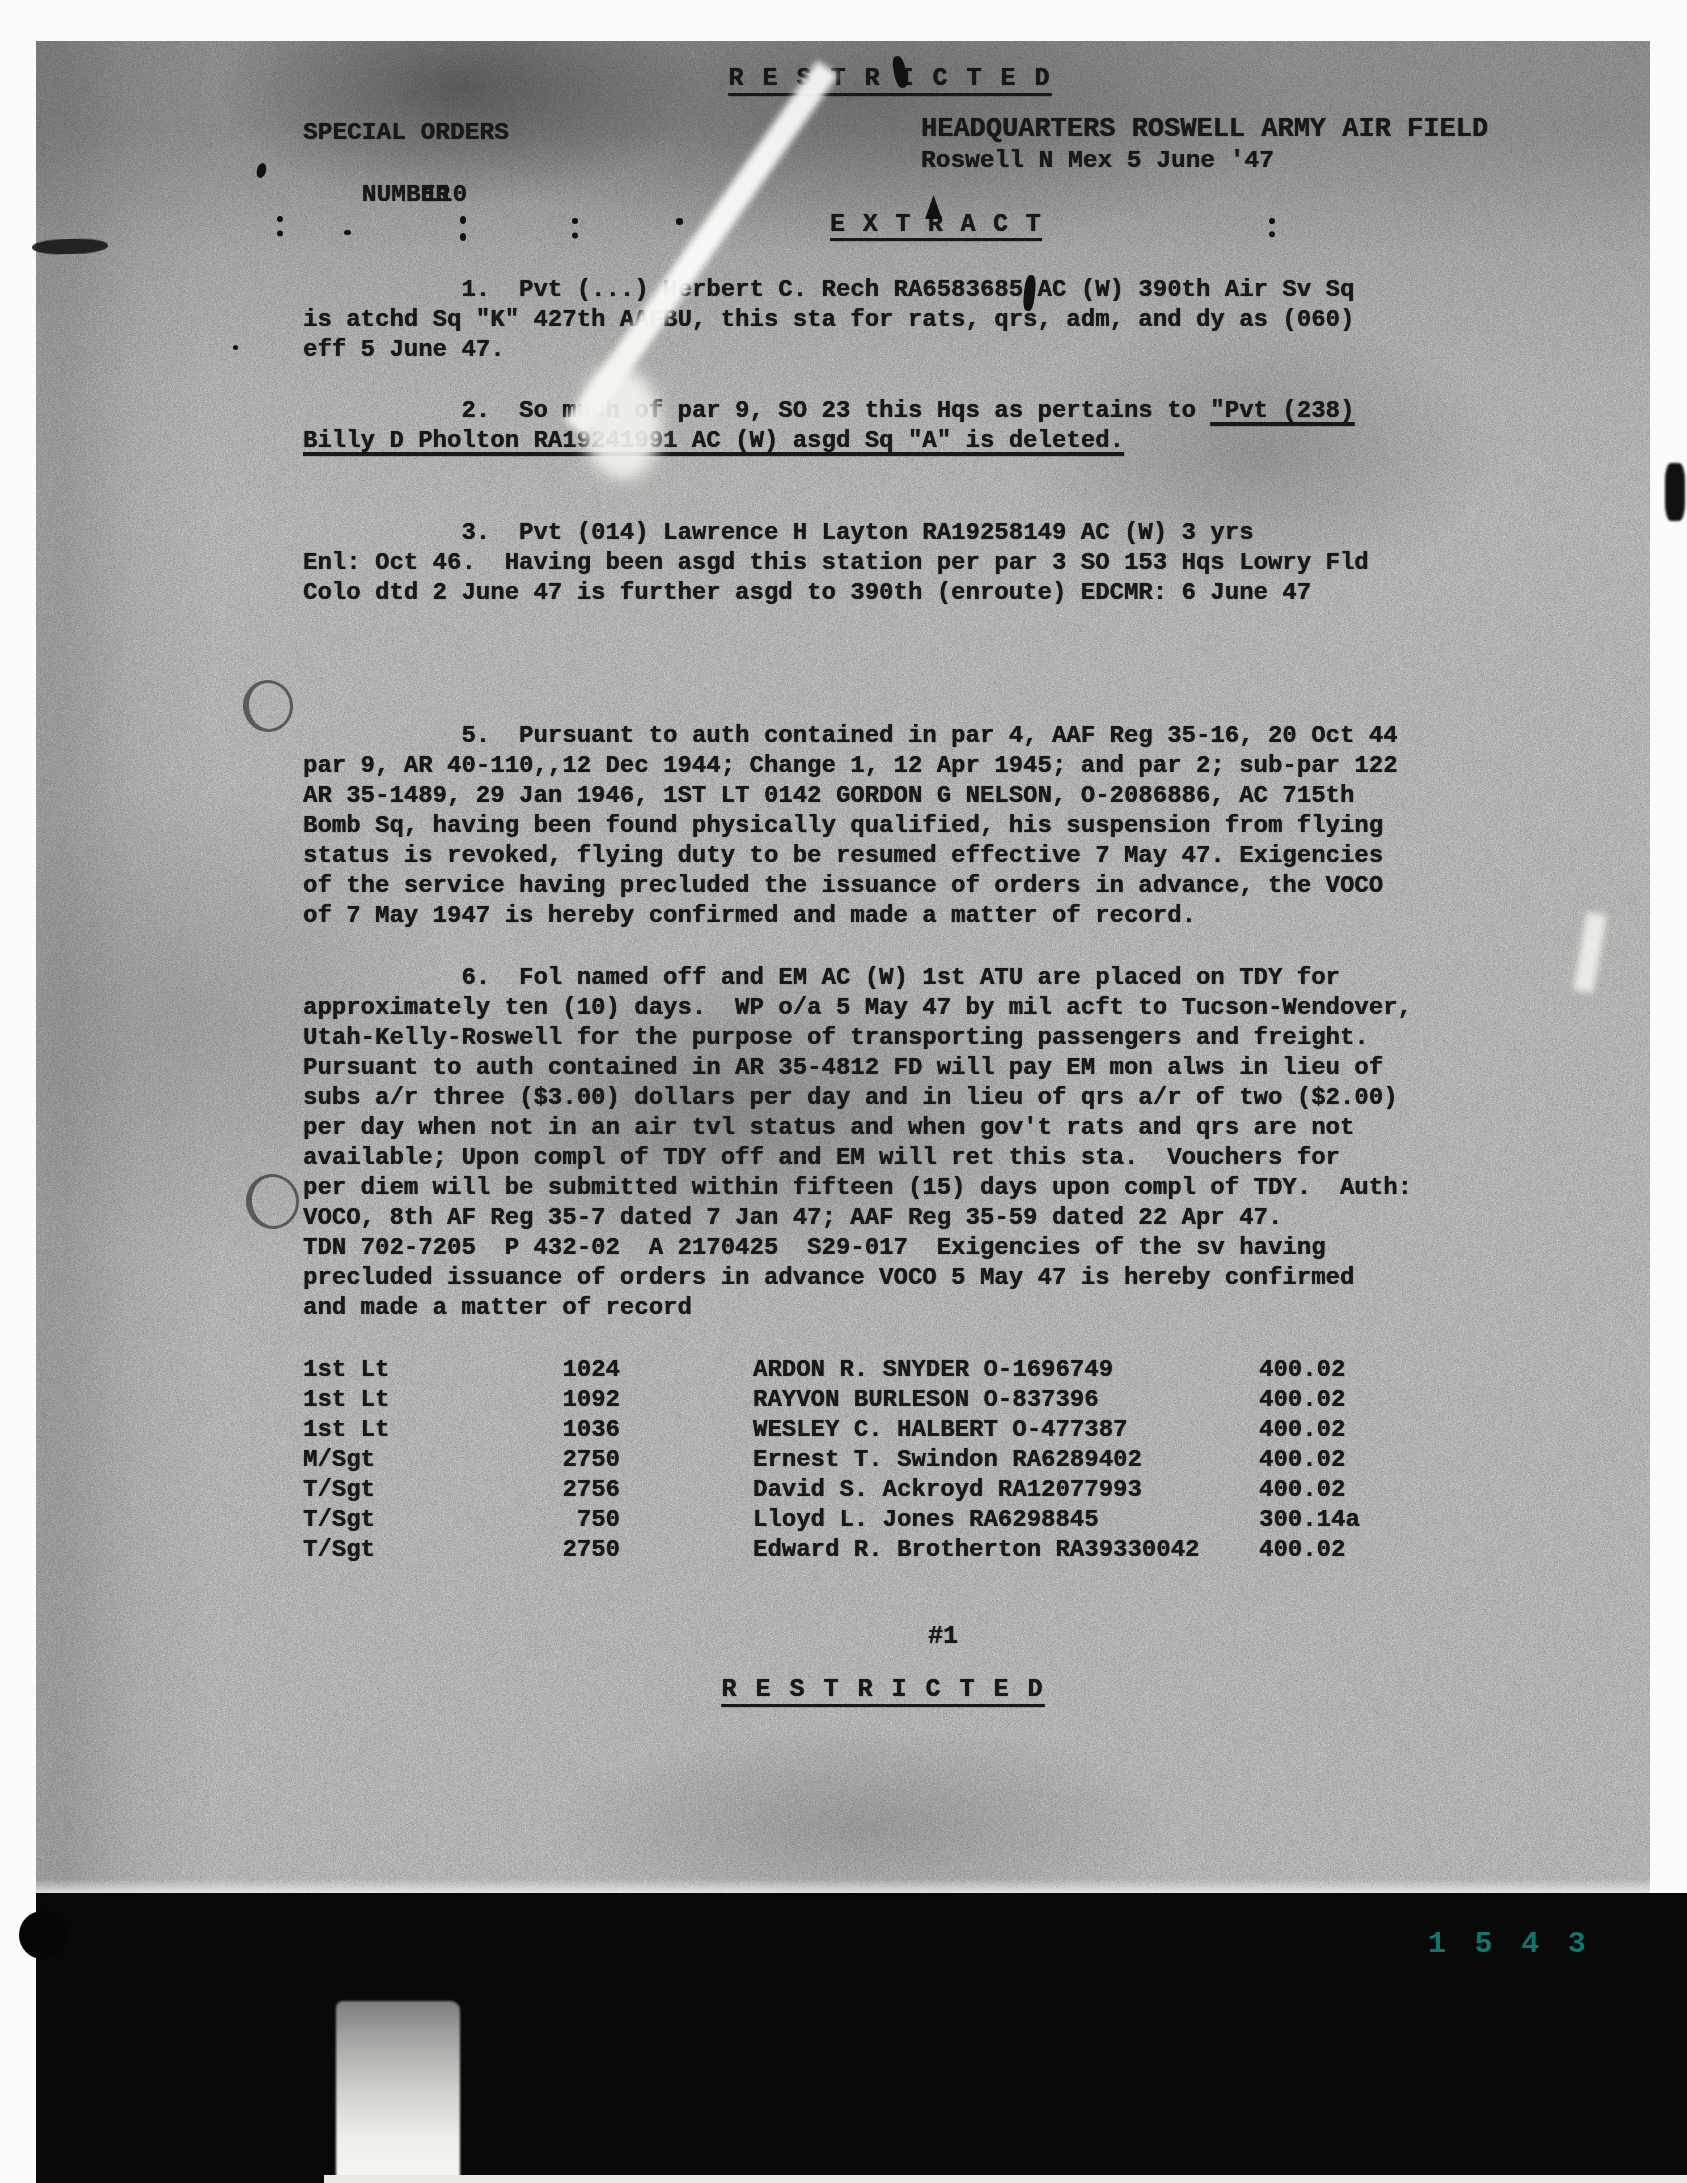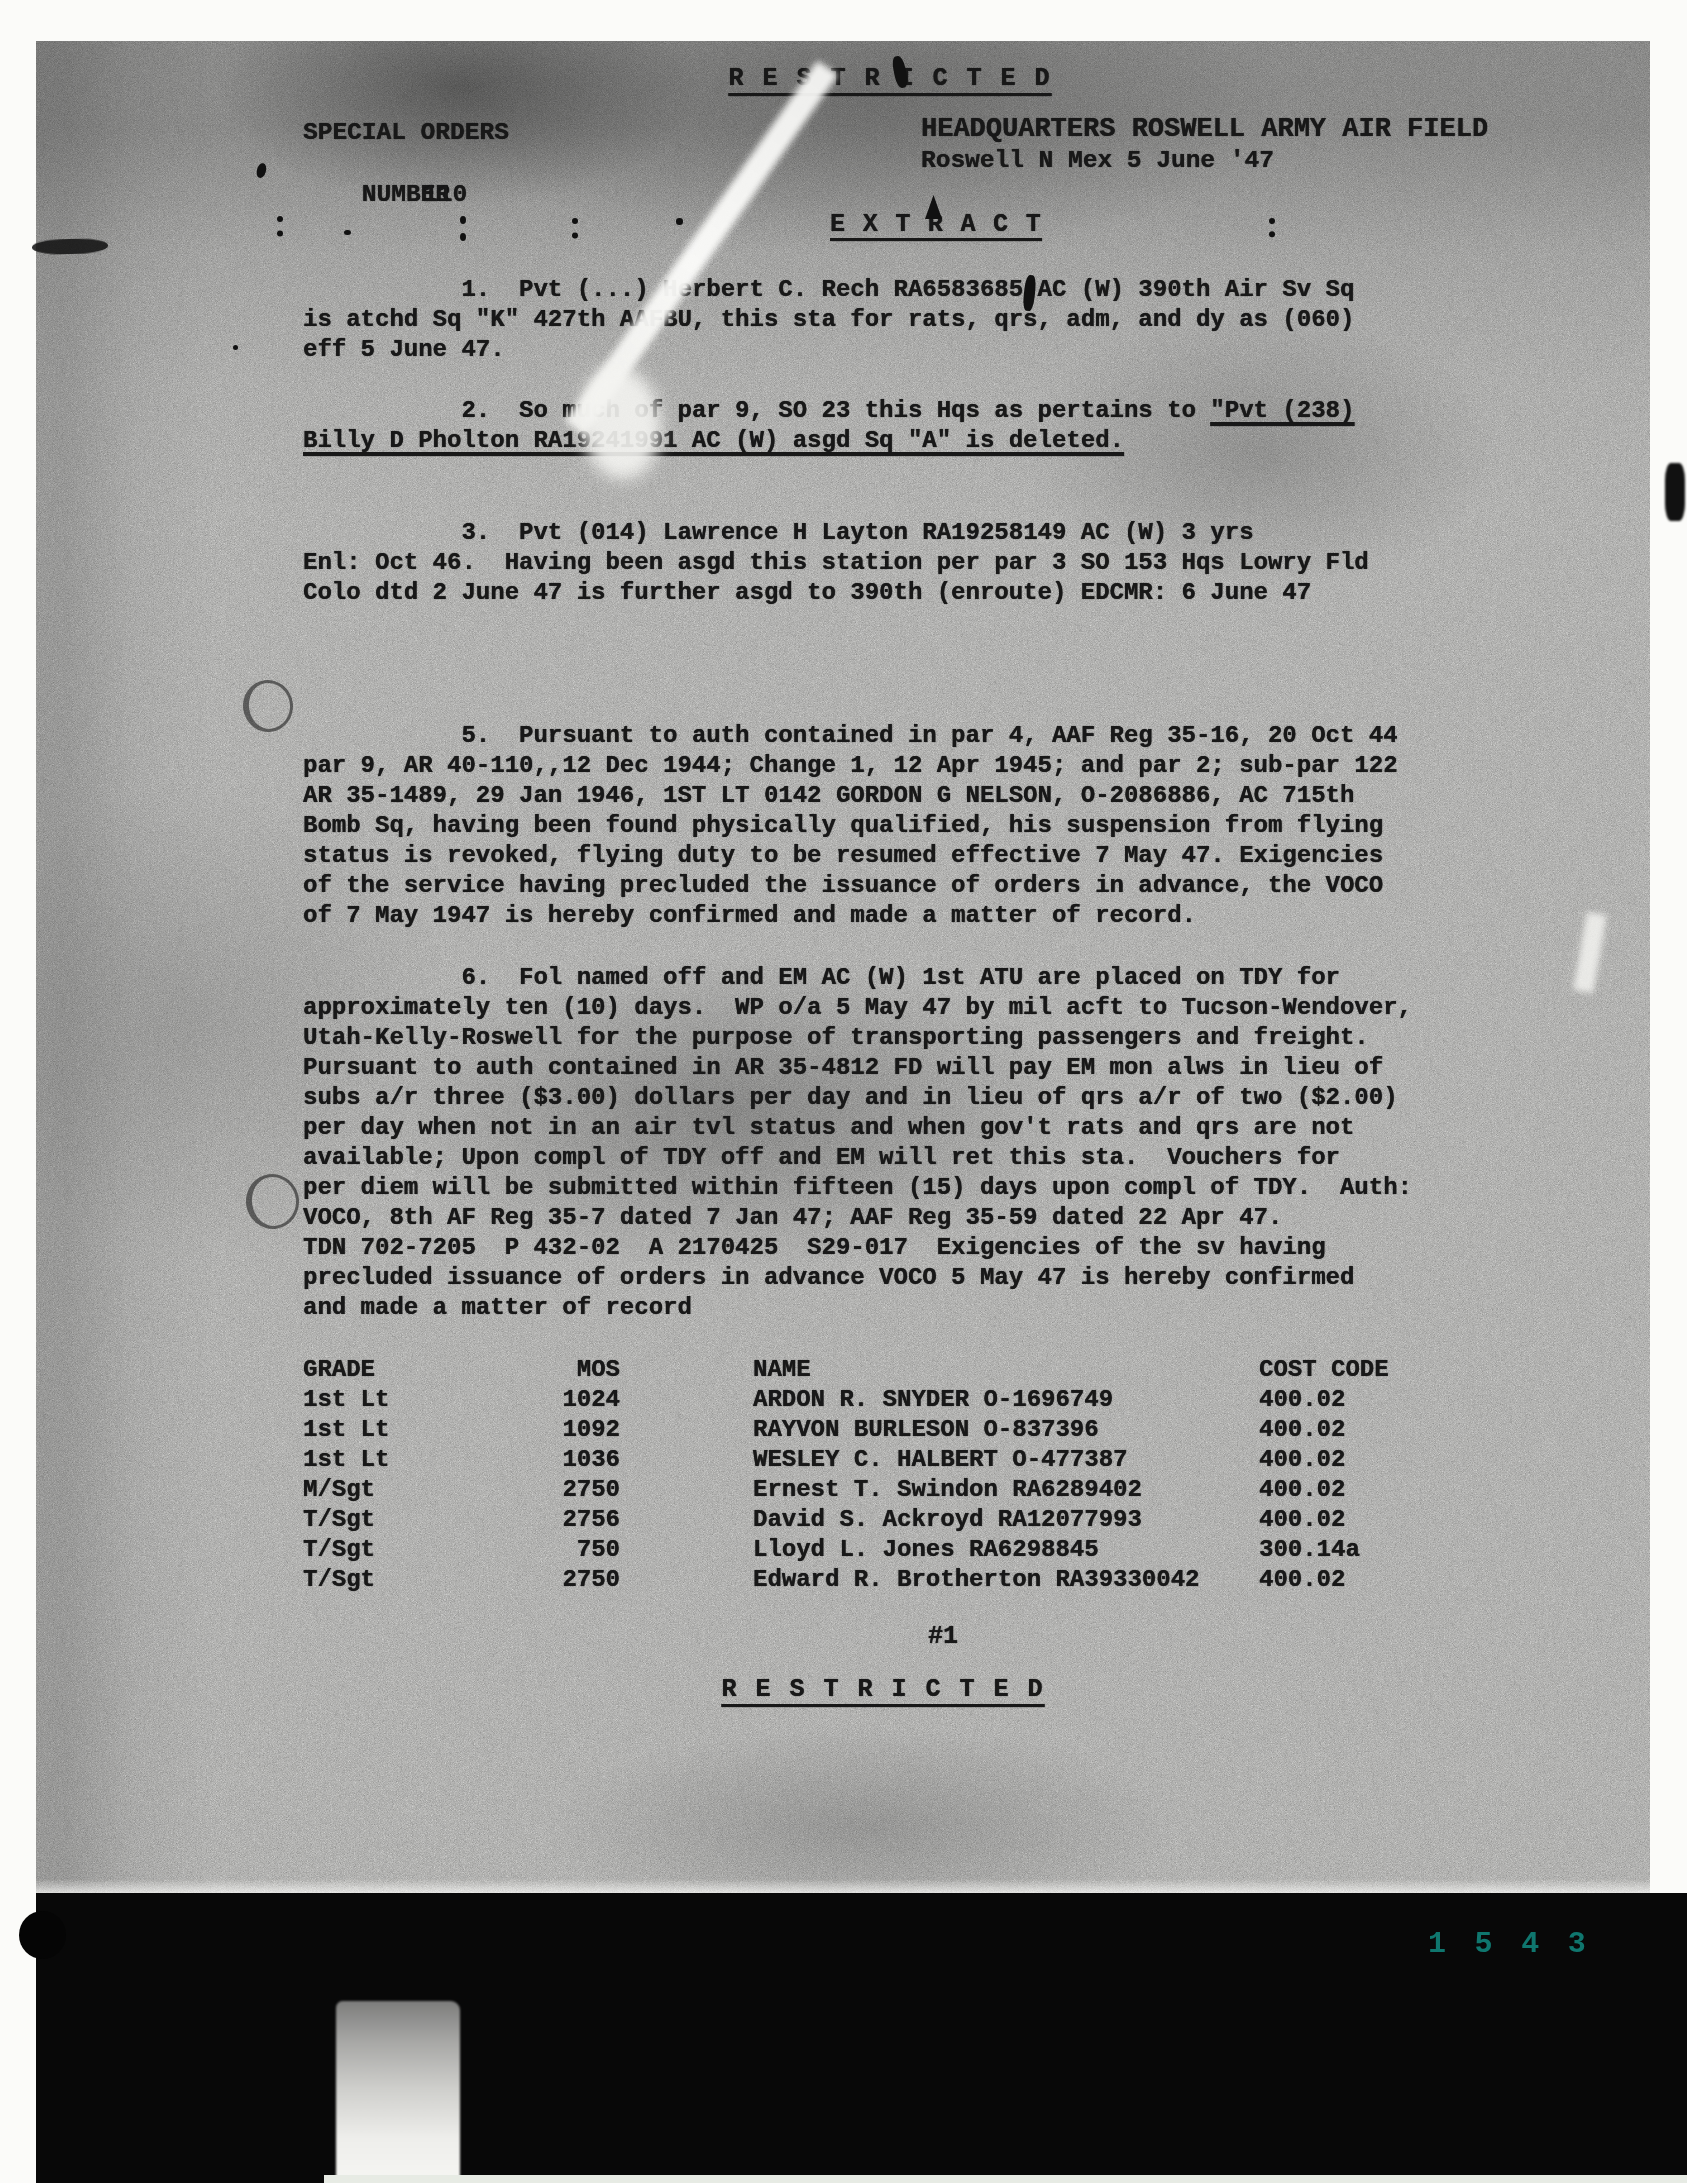--- a/index.html
+++ b/index.html
@@ -150,12 +150,6 @@
 and made a matter of record</div>
 
   <div class="table">
-    <div class="trow">
-      <span class="c0">GRADE</span>
-      <span class="c1">MOS</span>
-      <span class="c2">NAME</span>
-      <span class="c3">COST CODE</span>
-    </div>
     <div id="table-rows">
         <div class="trow">
           <span class="c0">1st Lt</span>

